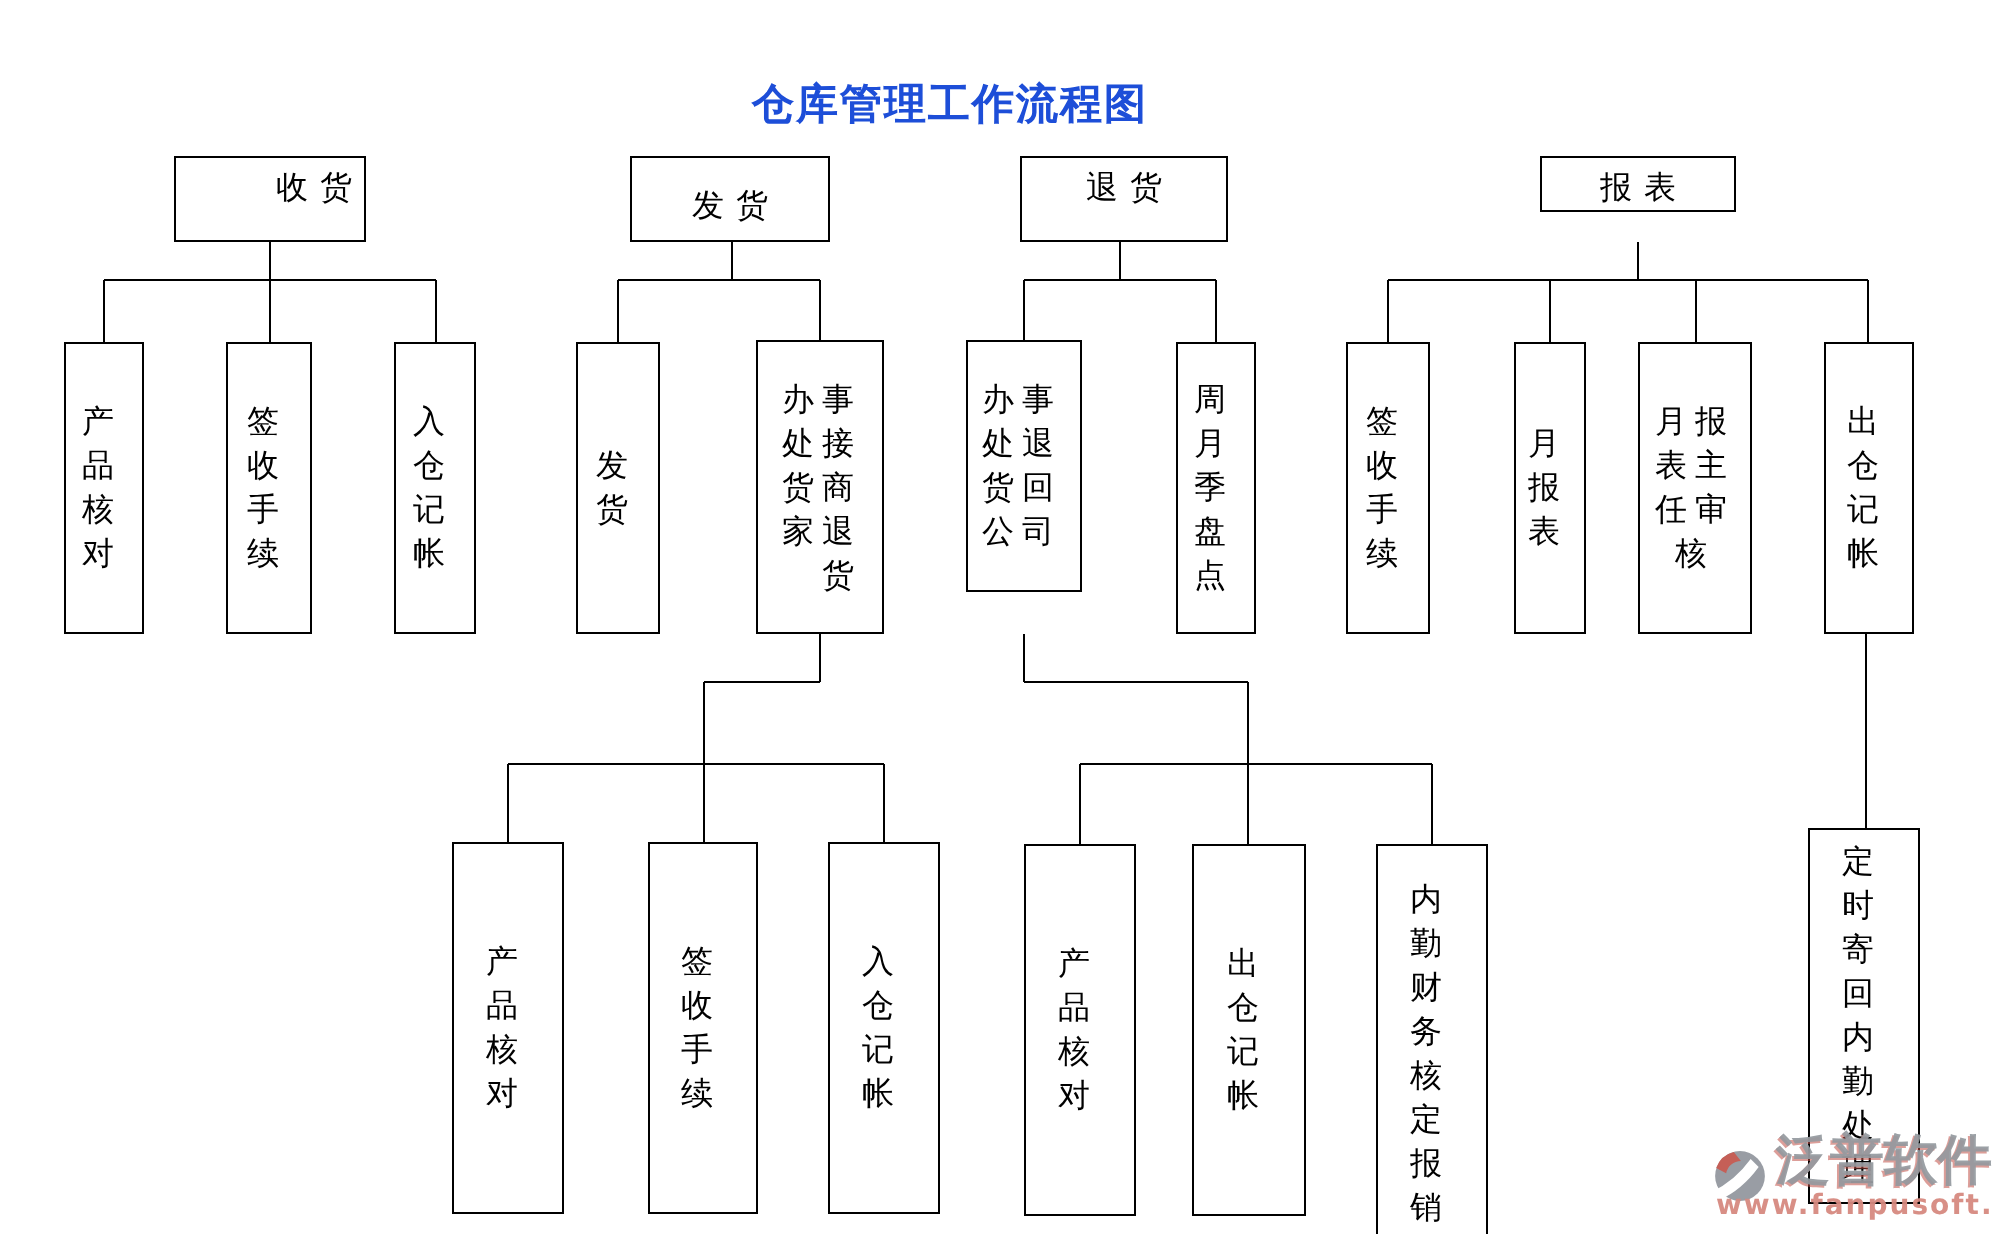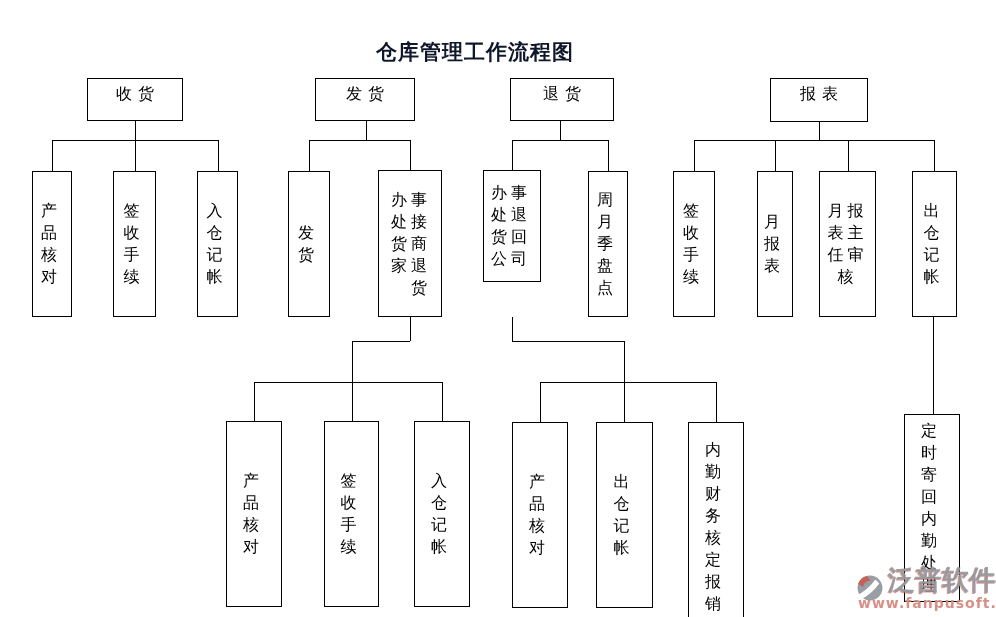--- a/index.html
+++ b/index.html
@@ -44,7 +44,7 @@
 
 <div id="stage">
 
-  <div id="title" style="color: #0f172a;">仓库管理工作流程图</div>
+  <div id="title" style="color: #1d4ed8;">仓库管理工作流程图</div>
 
   <svg id="wires" xmlns="http://www.w3.org/2000/svg">
       <line x1="135" y1="121" x2="135" y2="140"></line>

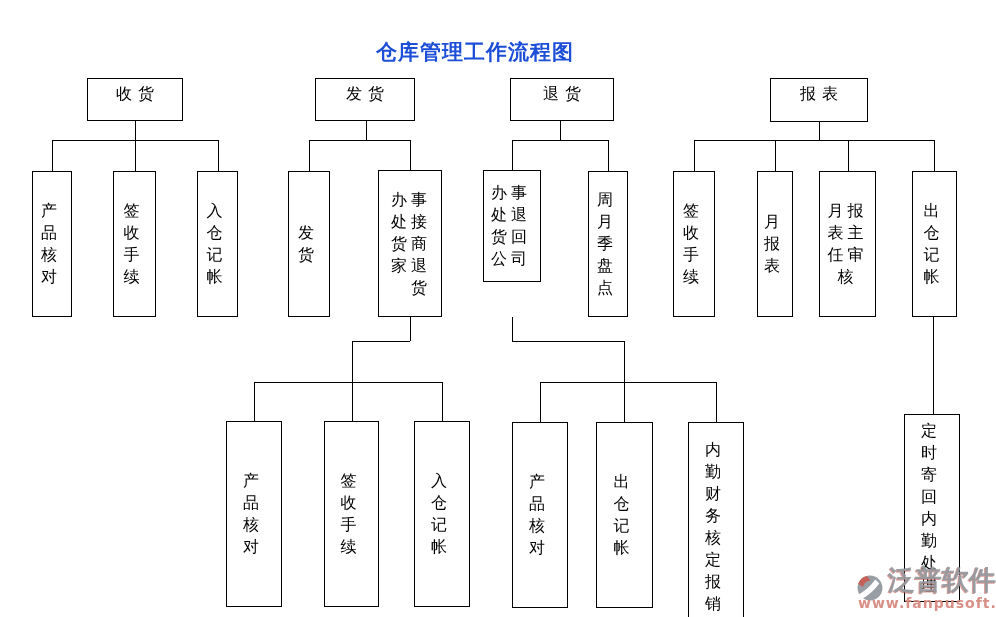--- a/index.html
+++ b/index.html
@@ -82,7 +82,7 @@
     </svg>
 
   <div id="nodes">
-      <div class="node header" style="left: 87px; top: 78px; width: 96px; height: 43px;">
+      <div class="node header" style="left: 87px; top: 78px; width: 96px; height: 43px; justify-content: flex-end;">
         <span class="txt">收货</span>
       </div>
       <div class="node header" style="left: 315px; top: 78px; width: 100px; height: 43px;">

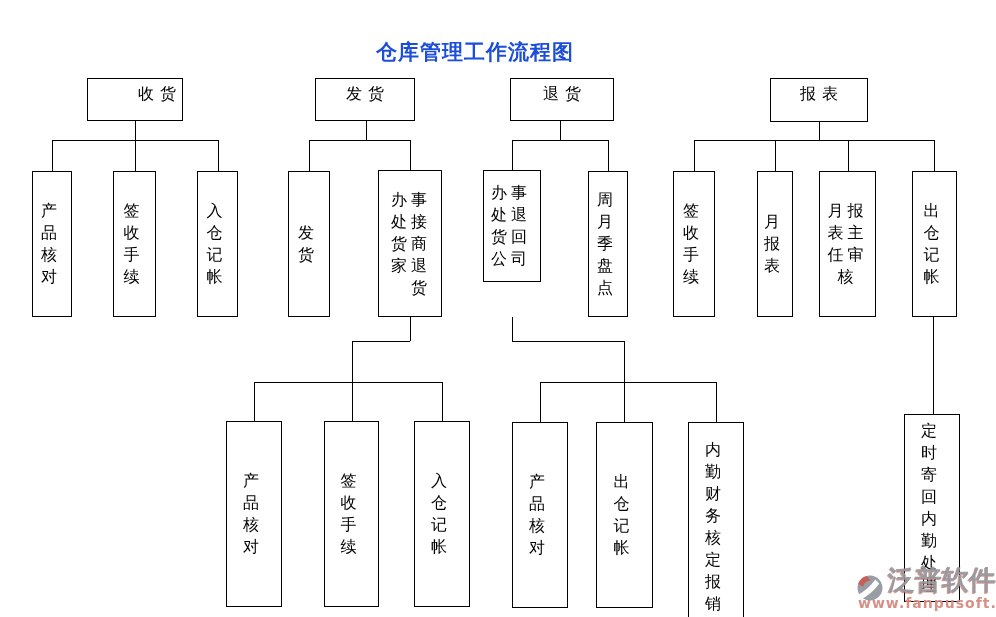--- a/index.html
+++ b/index.html
@@ -85,7 +85,7 @@
       <div class="node header" style="left: 87px; top: 78px; width: 96px; height: 43px; justify-content: flex-end;">
         <span class="txt">收货</span>
       </div>
-      <div class="node header" style="left: 315px; top: 78px; width: 100px; height: 43px;">
+      <div class="node header" style="left: 315px; top: 78px; width: 100px; height: 43px; align-items: center;">
         <span class="txt">发货</span>
       </div>
       <div class="node header" style="left: 510px; top: 78px; width: 104px; height: 43px;">

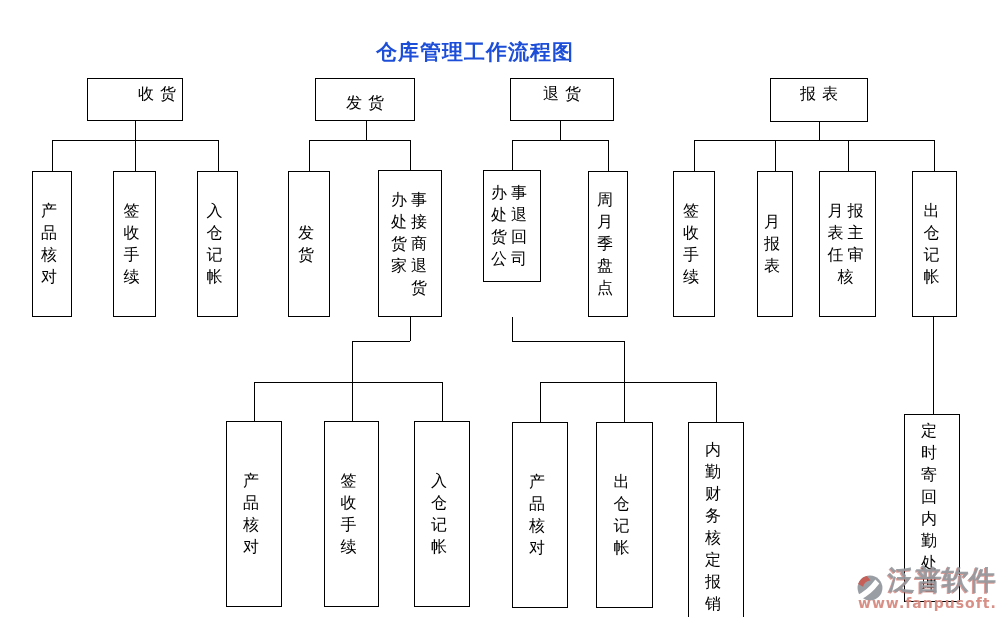--- a/index.html
+++ b/index.html
@@ -91,7 +91,7 @@
       <div class="node header" style="left: 510px; top: 78px; width: 104px; height: 43px;">
         <span class="txt">退货</span>
       </div>
-      <div class="node header" style="left: 770px; top: 78px; width: 98px; height: 44px;">
+      <div class="node header" style="left: 770px; top: 78px; width: 98px; height: 28px;">
         <span class="txt">报表</span>
       </div>
       <div class="node" style="left: 32px; top: 171px; width: 40px; height: 146px;">

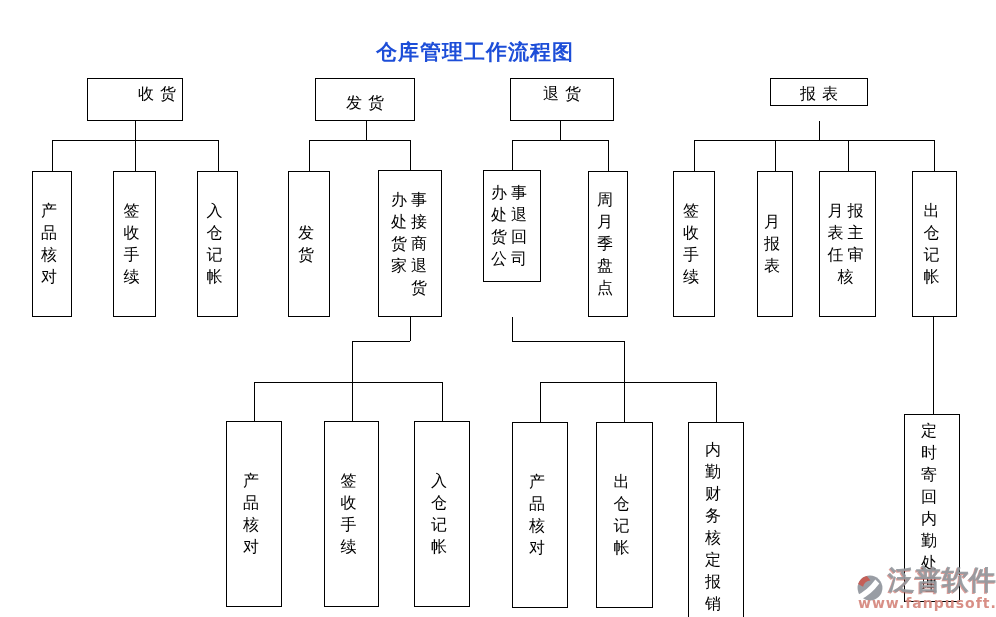--- a/index.html
+++ b/index.html
@@ -109,7 +109,7 @@
       <div class="node" style="left: 378px; top: 170px; width: 64px; height: 147px;">
         <span class="txt" style="width: 42px; text-align: right;">办事处接货商家退货</span>
       </div>
-      <div class="node" style="left: 483px; top: 170px; width: 58px; height: 112px;">
+      <div class="node" style="left: 483px; top: 170px; width: 58px; height: 126px;">
         <span class="txt" style="width: 42px;">办事处退货回公司</span>
       </div>
       <div class="node" style="left: 588px; top: 171px; width: 40px; height: 146px;">

